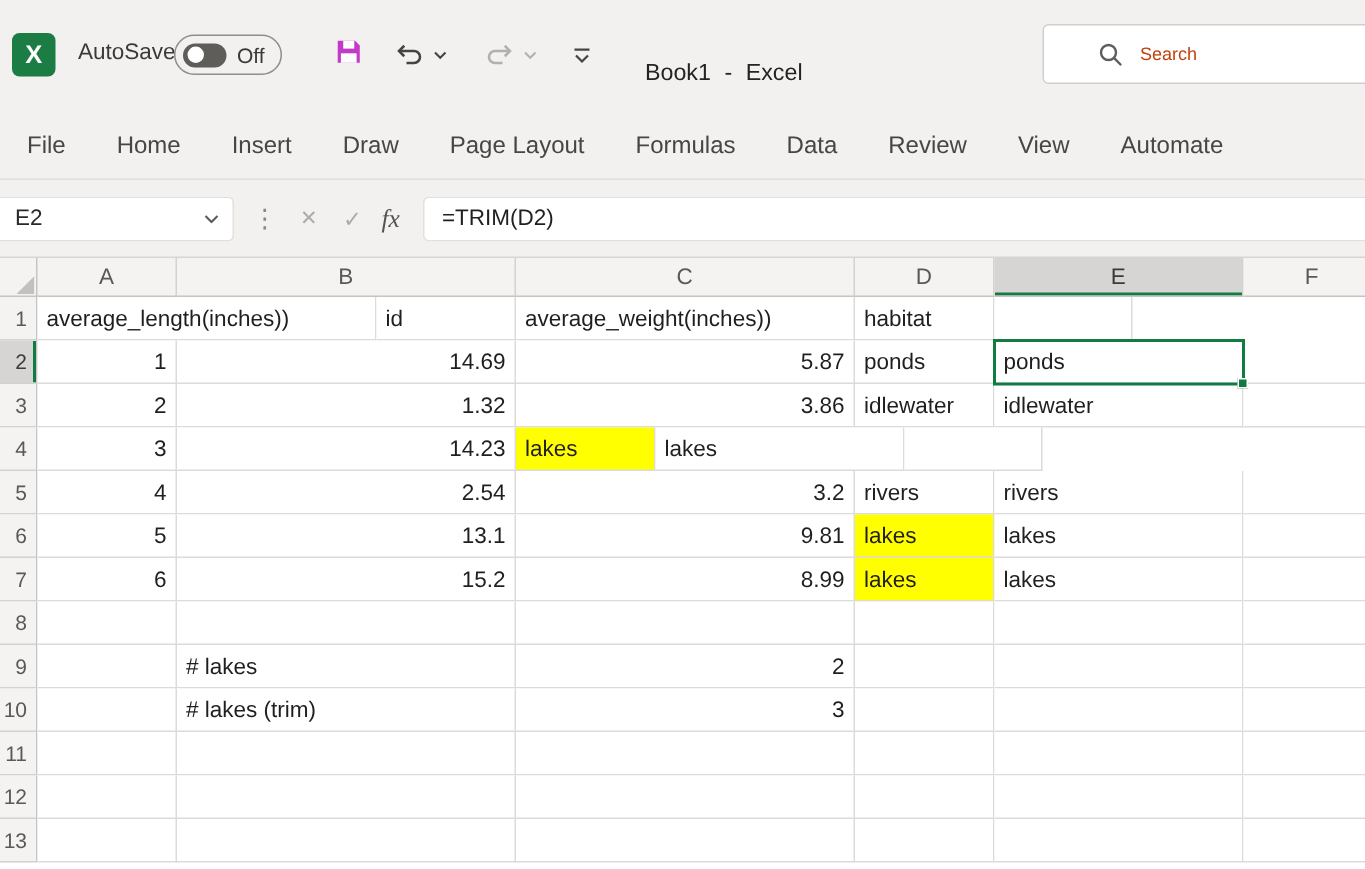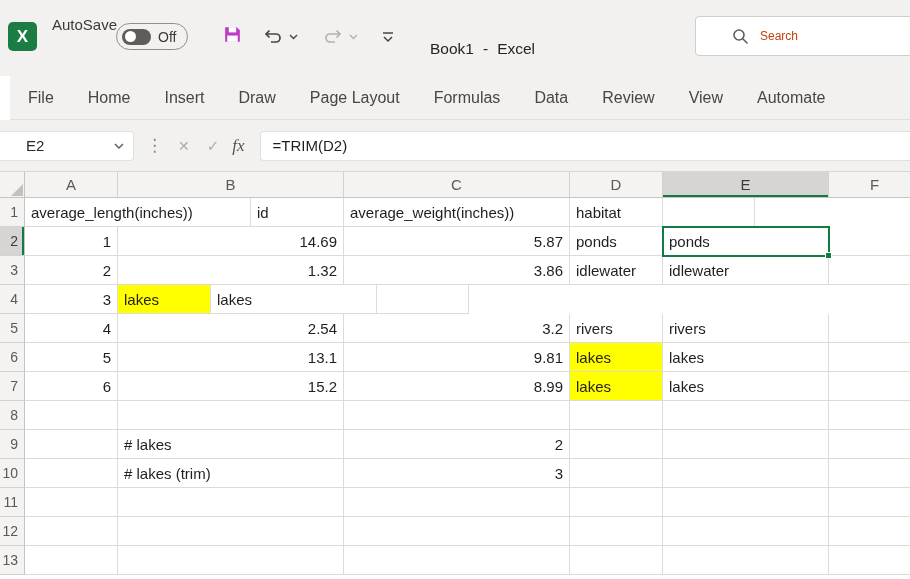--- a/index.html
+++ b/index.html
@@ -16,7 +16,7 @@
               background:#1B7D43; color:#fff; font-weight:bold; font-size:17px;
               display:flex; align-items:center; justify-content:center; }
 
-  .autosave-label { left:52px; top:16px; font-size:15px; color:#3B3A39; }
+  .autosave-label { left:52px; top:26px; font-size:15px; color:#3B3A39; }
 
   .autosave-pill { left:116px; top:23px; height:27px; border:1px solid #908E8C; border-radius:14px;
                    display:flex; align-items:center; gap:7px; padding:0 11px 0 5px; }

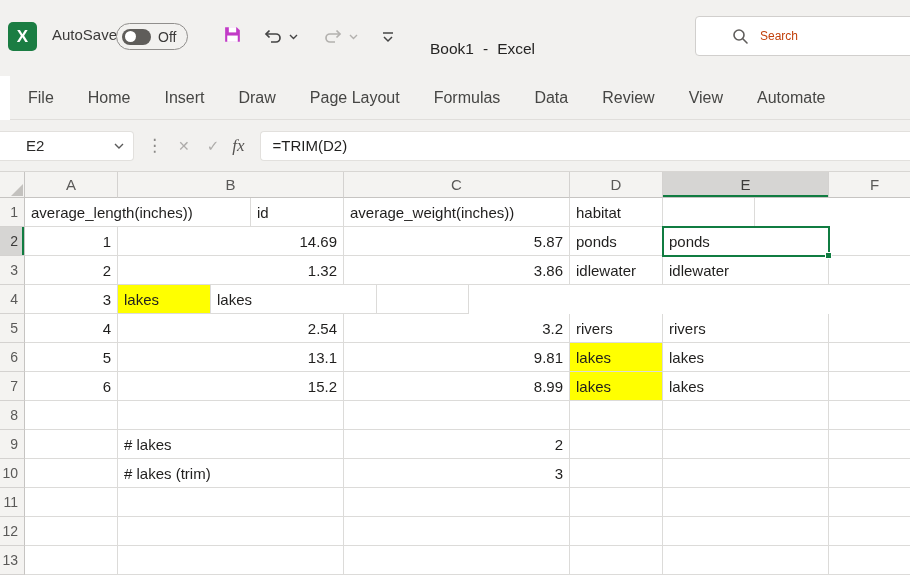--- a/index.html
+++ b/index.html
@@ -39,7 +39,7 @@
 
   
   .ribbon { height:44px; background:var(--chrome-bg,#F2F1EF); border-bottom:1px solid #E0DEDB;
-            display:flex; align-items:center; gap:34px; padding-left:18px;margin-left:10px; }
+            display:flex; align-items:center; gap:34px; padding-left:18px; }
   .rtab { font-size:16px; color:#464644; white-space:nowrap; }
 
   

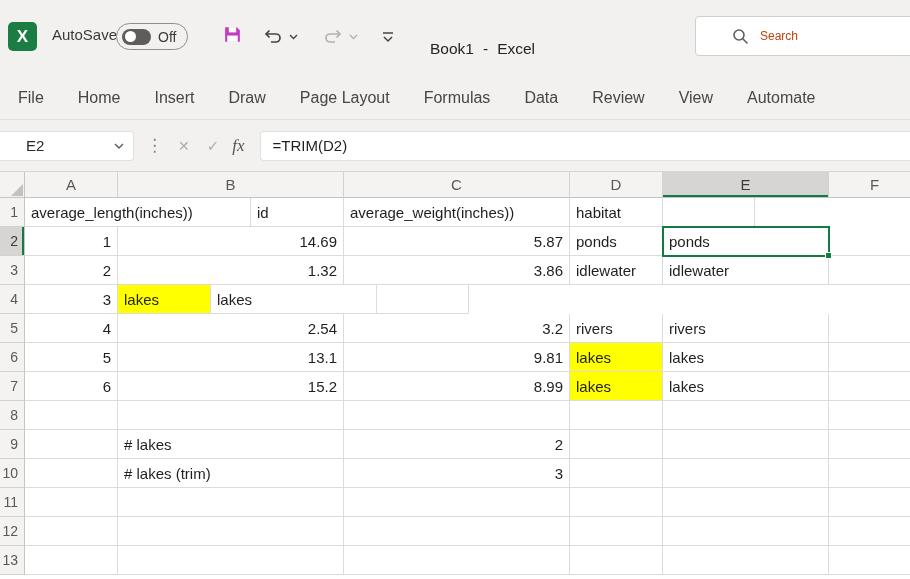--- a/index.html
+++ b/index.html
@@ -45,8 +45,8 @@
   
   .fbar { height:52px; background:var(--chrome-bg,#F2F1EF); border-bottom:1px solid #D8D6D3;
           display:flex; align-items:center; }
-  .name-box { width:134px; height:30px; flex:none; background:#fff; border:1px solid #E2E0DD; border-left:none;
-              border-radius:0 4px 4px 0; display:flex; align-items:center; padding:0 9px 0 26px; }
+  .name-box { width:156px; height:30px; flex:none; background:#fff; border:1px solid #E2E0DD; border-left:none;
+              border-radius:0 4px 4px 0; display:flex; align-items:center; padding:0 9px 0 10px; }
   .nb-text { font-size:15px; color:#2B2A29; }
   .nb-chevron { margin-left:auto; display:flex; }
   .fb-dots  { margin-left:12px; font-size:17px; color:#8A8886; }

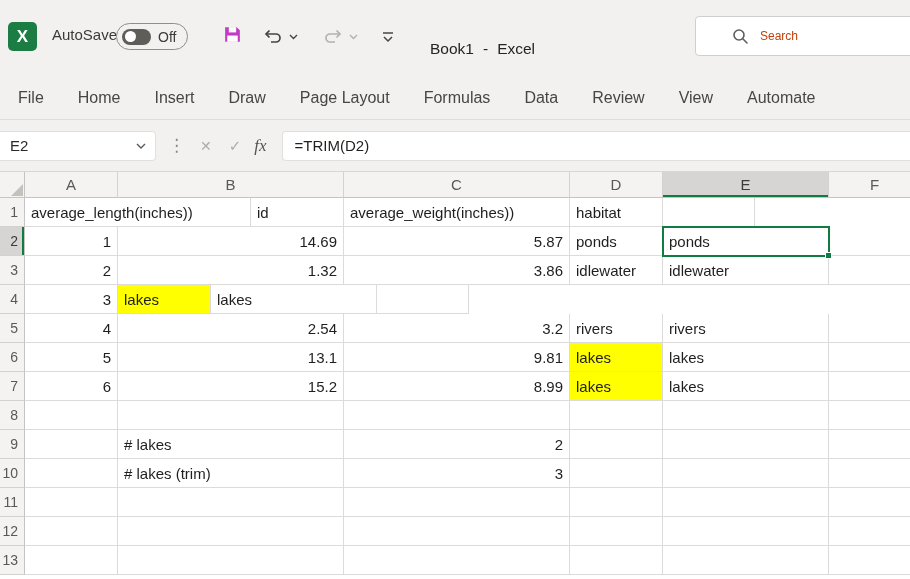--- a/index.html
+++ b/index.html
@@ -230,6 +230,7 @@
         <div class="g-row">
           <div class="rowhdr">4</div>
           <div class="cell col-A num">3</div>
+          <div class="cell col-B num">14.23</div>
           <div class="cell col-D hl">lakes</div>
           <div class="cell col-E">lakes</div>
           <div class="cell col-F"></div>

